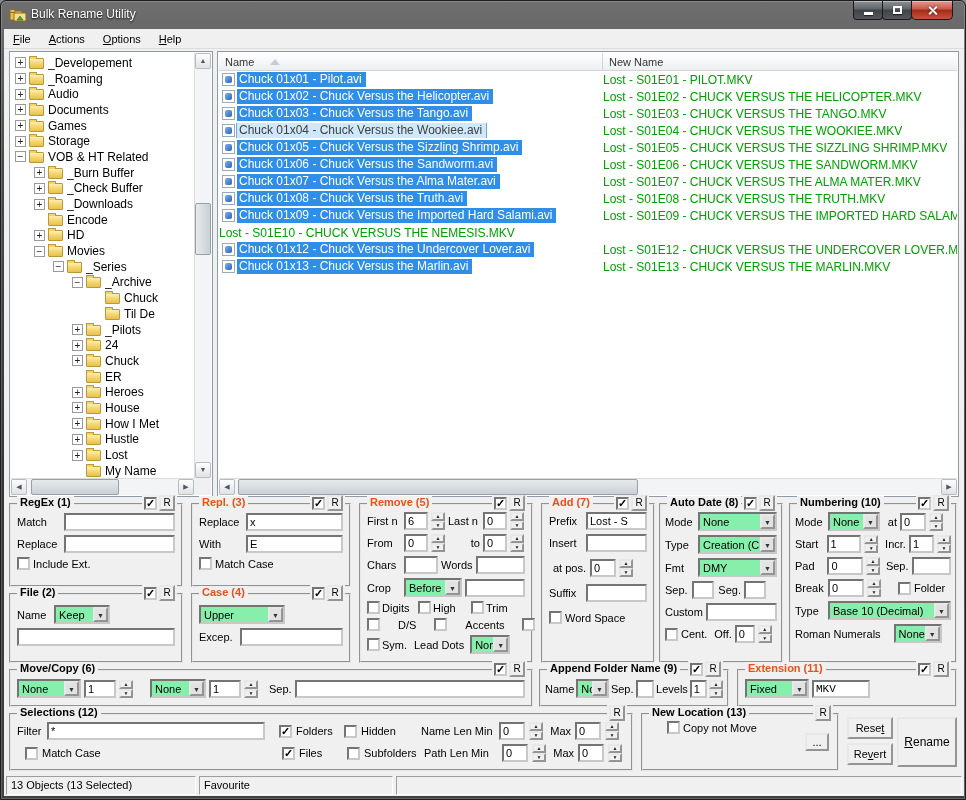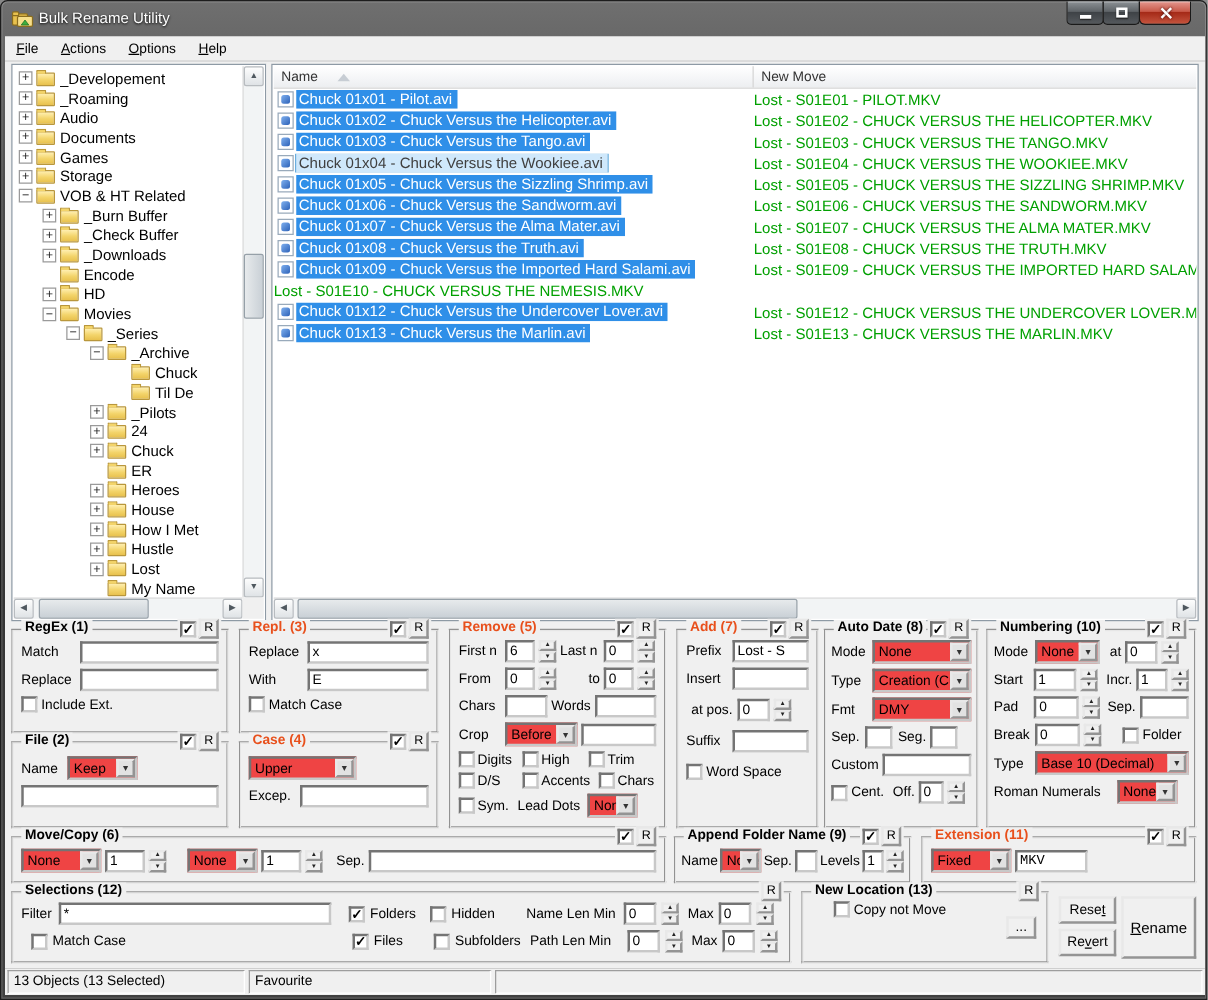--- a/index.html
+++ b/index.html
@@ -304,7 +304,7 @@
         <span class="sort-arrow"></span>
       </span>
       <span class="hcell">
-        <span>New Move</span>
+        <span>New Name</span>
       </span>
     </div>
     <div class="list-rows">

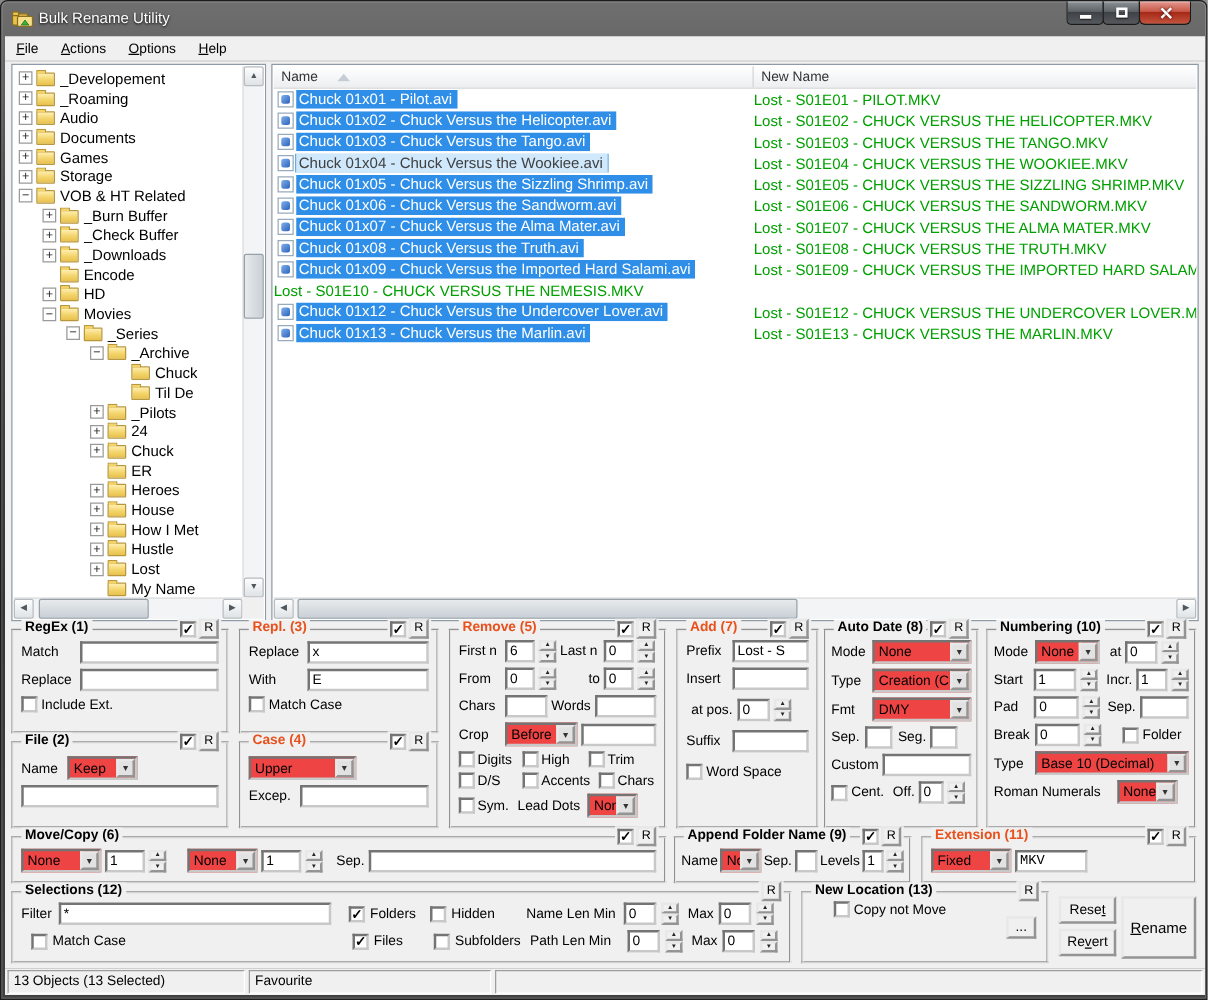--- a/index.html
+++ b/index.html
@@ -70,7 +70,7 @@
   .row{display:flex;align-items:center;margin-top:4px;gap:3px}
   .lbl{color:#000;white-space:nowrap}
   .tb{height:18px;border:2px inset #c8c8c8;background:#fff;font:11px "Liberation Sans",sans-serif;padding:0 2px;min-width:0}
-  .dd{height:19px;border:2px inset #c8c8c8;background:#ef4444;display:flex;align-items:center;position:relative;padding-left:3px;white-space:nowrap;overflow:hidden}
+  .dd{height:19px;border:2px inset #c8c8c8;background:#86efac;display:flex;align-items:center;position:relative;padding-left:3px;white-space:nowrap;overflow:hidden}
   .dd .db{position:absolute;right:0;top:0;bottom:0;width:15px;border:2px outset #e8e8e8;background:#e2e2e2;font-size:7px;color:#333;text-align:center;line-height:13px}
   .spin{display:inline-flex;flex-direction:column;width:14px;height:18px;flex:none}
   .spin i{flex:1;border:2px outset #e8e8e8;background:#f0f0f0;font-style:normal;font-size:5px;line-height:5px;text-align:center;color:#222}

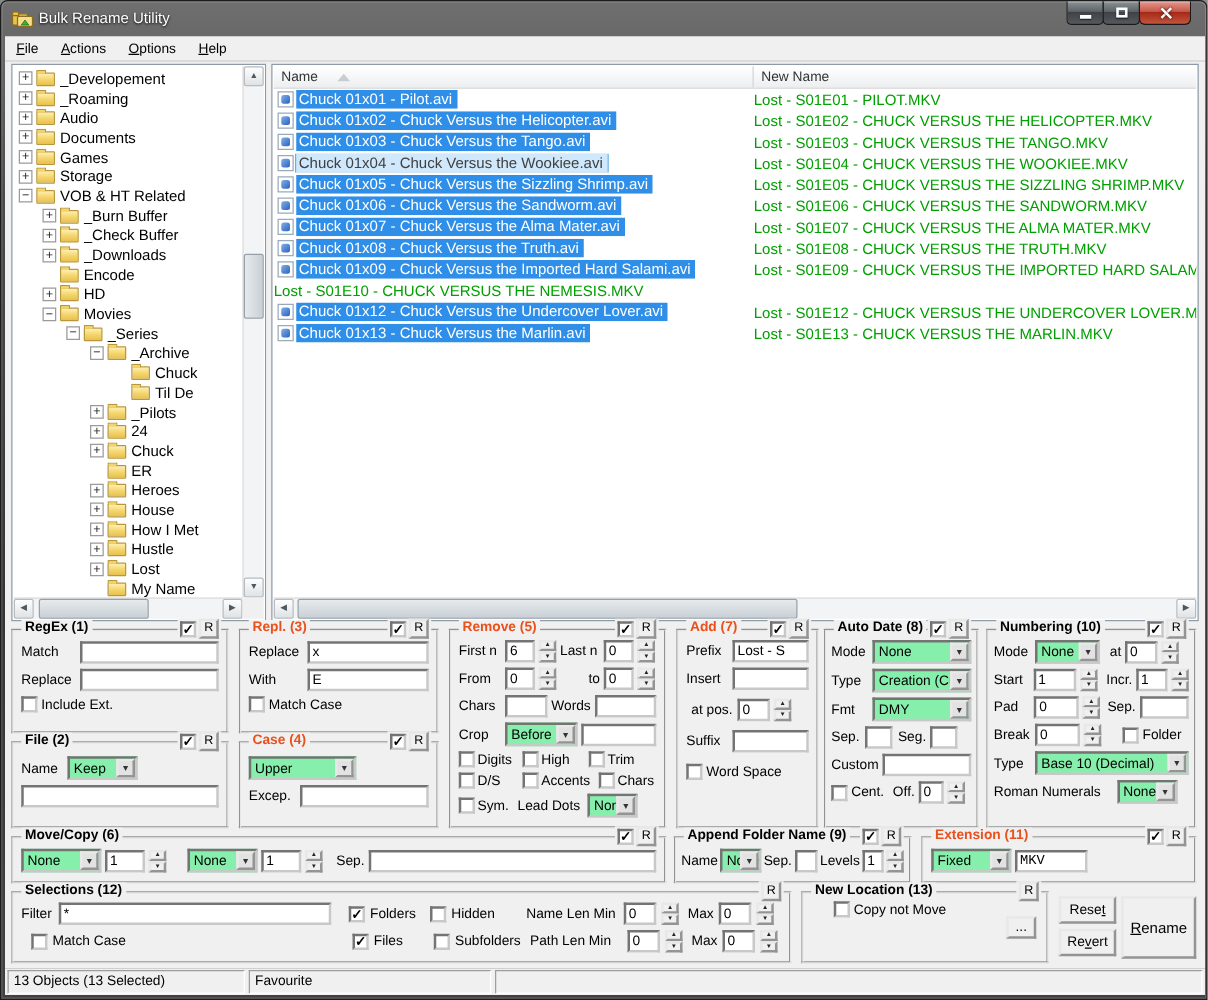--- a/index.html
+++ b/index.html
@@ -497,7 +497,7 @@
         <span class="cb" style="margin-left:6px"></span>
           <span class="lbl">Trim</span>
       </div>
-      <div class="row" style="gap:2px">
+      <div class="row" style="gap:18px">
         <span class="cb"></span>
           <span class="lbl" style="width:34px">D/S</span>
         <span class="cb"></span>

